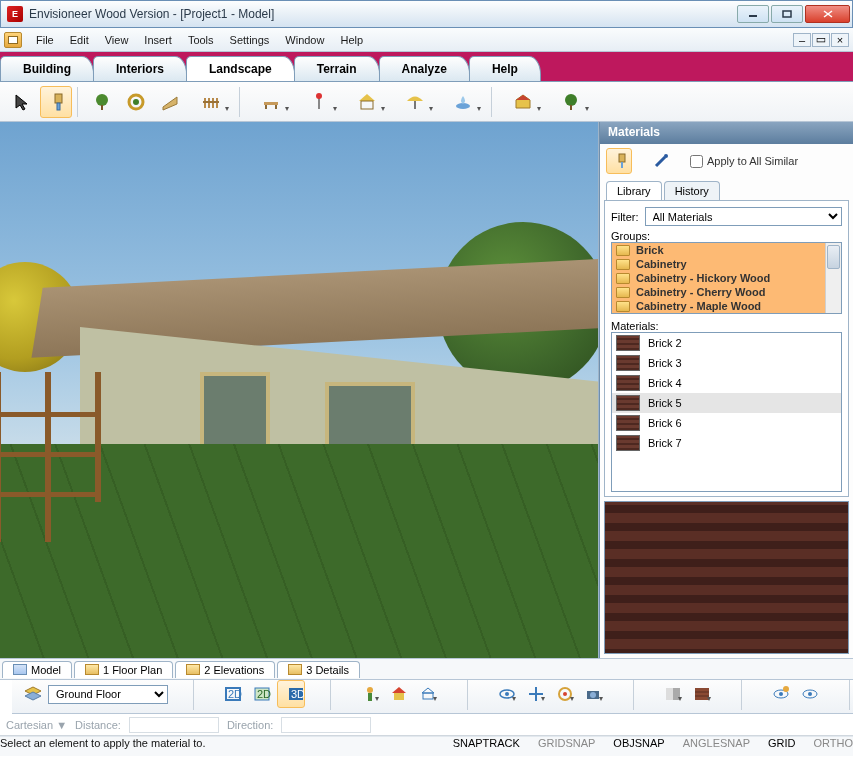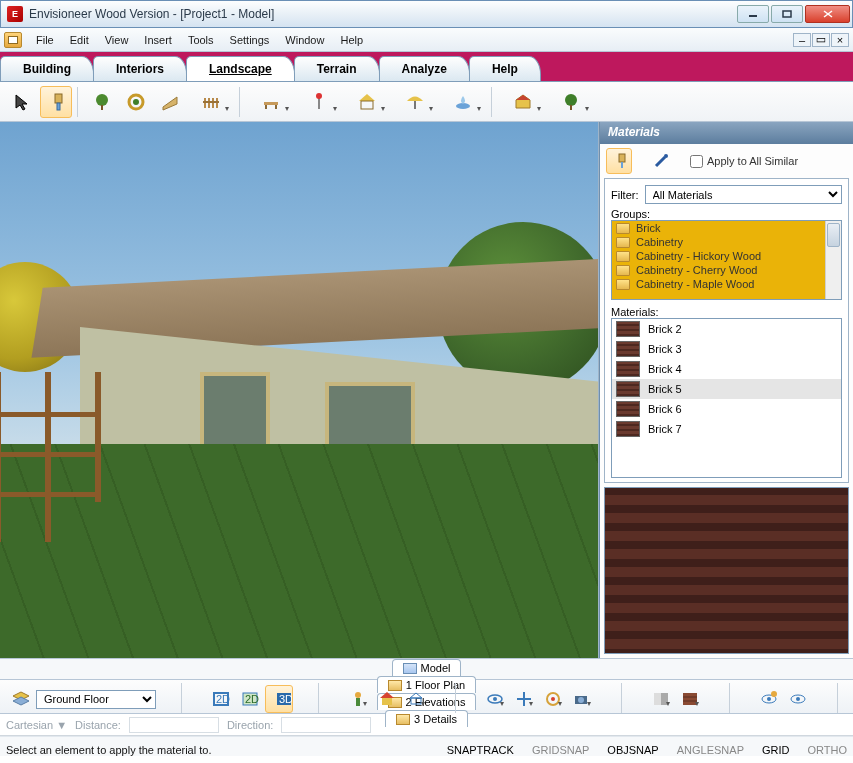--- a/index.html
+++ b/index.html
@@ -25,7 +25,7 @@
 
 .ribbon { height: 30px; padding-top:4px; border-bottom: 1px solid #7f9db9; display:flex; background:#be185d; }
 .ribbon .rtab { padding:5px 22px 4px; border:1px solid #7f9db9; border-bottom:none; margin-right:-1px; background: linear-gradient(#fefefe,#dbe8f1); border-top-left-radius:5px; border-top-right-radius:12px 18px; color:#000; font-weight:bold; font-size:12px; }
-.ribbon .rtab.active { background:#fff; position:relative; z-index:2;text-decoration:underline; }
+.ribbon .rtab.active { background:#fff; position:relative; z-index:2; }
 
 
 .toolbar { height: 40px; background:linear-gradient(#fdfdfd,#f0f3f6); border-bottom:1px solid #b7c6d6; display:flex; align-items:center; padding:0 6px; gap:2px; }

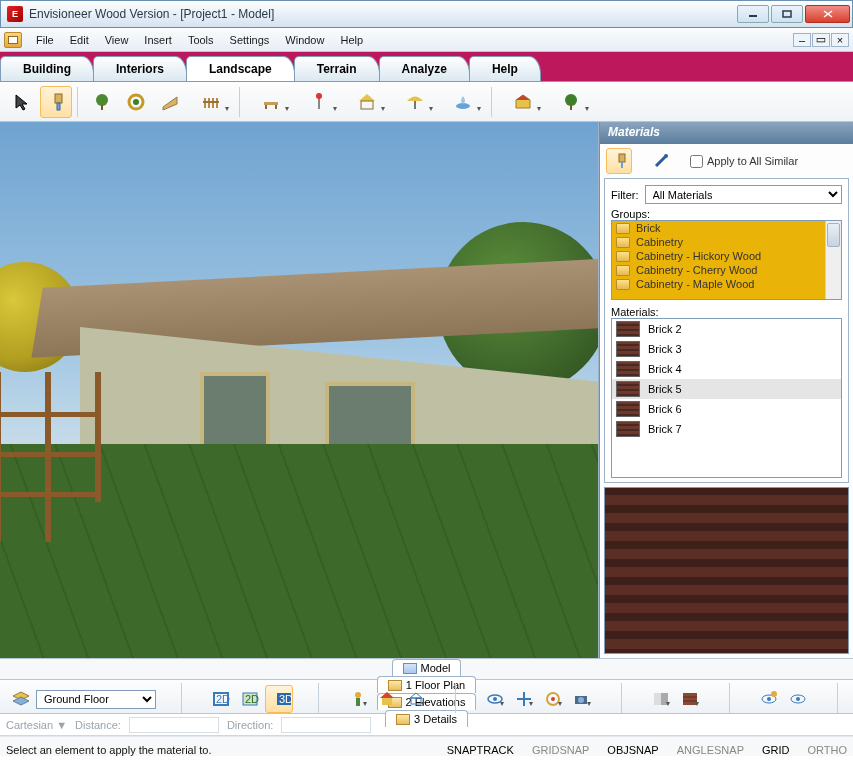--- a/index.html
+++ b/index.html
@@ -59,7 +59,7 @@
 
 
 .sidebar { width: 254px; background:#fdfdfd; display:flex; flex-direction:column; border-left:1px solid #6f8fad; }
-.side-title { height:22px; background:linear-gradient(#8aa5c0,#5c7d9e); color:#fff; font-weight:bold; font-size:12px; padding:3px 8px;font-style:italic; }
+.side-title { height:22px; background:linear-gradient(#8aa5c0,#5c7d9e); color:#fff; font-weight:bold; font-size:12px; padding:3px 8px; }
 .side-tools { padding:4px 6px; display:flex; align-items:center; gap:16px; }
 .side-tools .tool { width:26px; height:26px; }
 .side-tools label { display:flex; align-items:center; gap:4px; color:#333; }

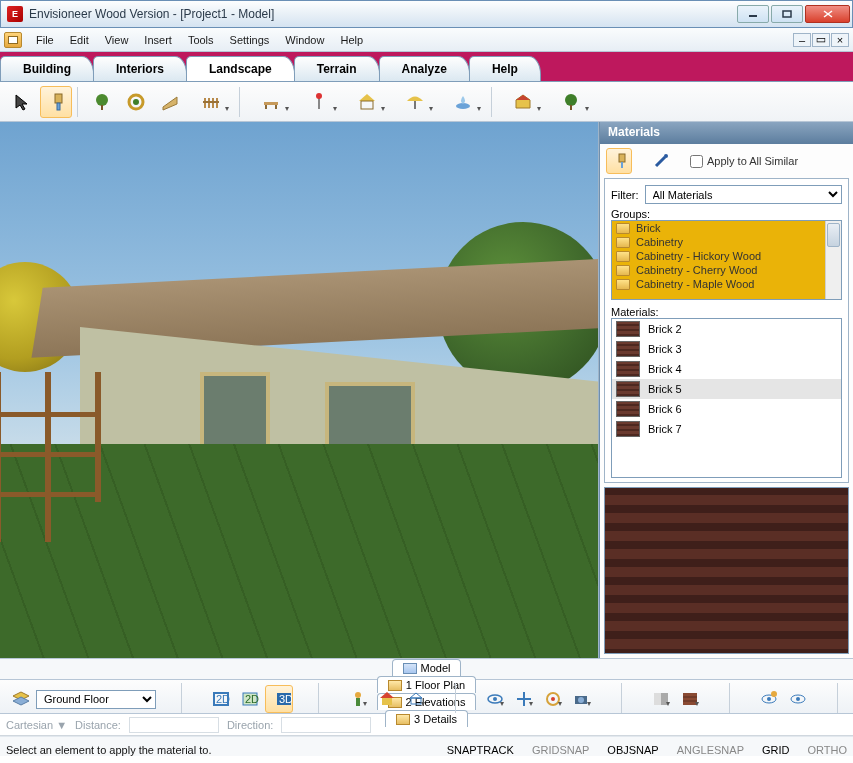--- a/index.html
+++ b/index.html
@@ -294,6 +294,10 @@
           <span>Apply to All Similar</span>
         </label>
     </div>
+    <div class="tabs2" id="mattabs">
+        <div class="t2 active">Library</div>
+        <div class="t2">History</div>
+      </div>
     <div class="panel">
       <div class="row">
         <span>Filter:</span>

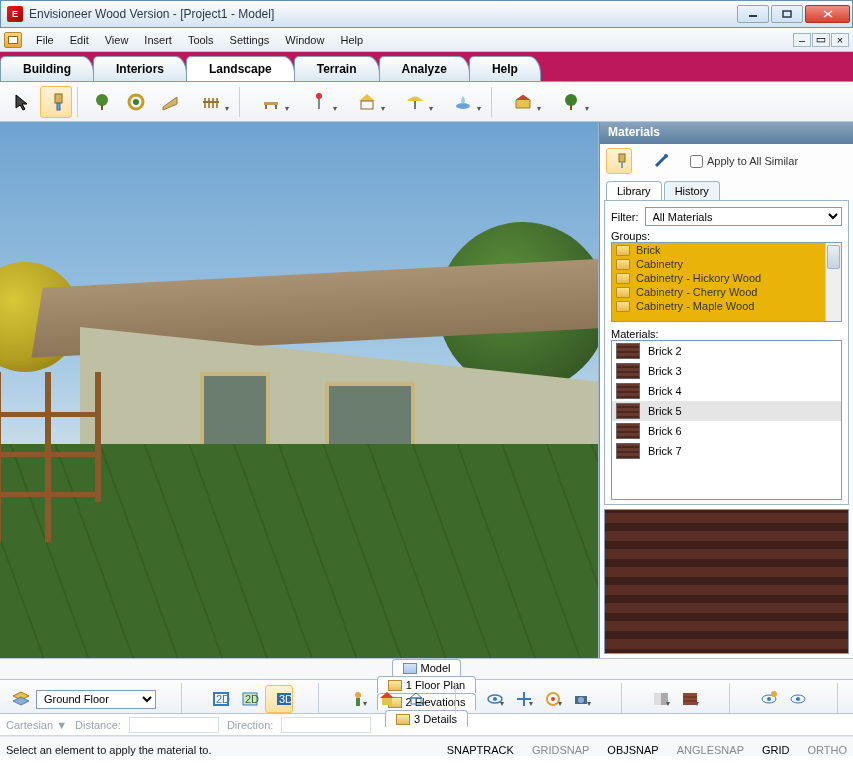--- a/index.html
+++ b/index.html
@@ -70,7 +70,7 @@
 .row { display:flex; align-items:center; gap:6px; margin-bottom:4px; }
 select, input[type=text] { border:1px solid #7f9db9; height:19px; font-size:11px; padding:0 3px; background:#fff; }
 .panel select { flex:1; }
-.listbox { border:1px solid #7f9db9; height:80px; overflow:auto; background:#eab308; position:relative; }
+.listbox { border:1px solid #7f9db9; height:72px; overflow:auto; background:#fdba74; position:relative;font-weight:bold; }
 .listbox .li { display:flex; align-items:center; gap:6px; padding:1px 4px; color:#333; }
 .listbox .folder { width:14px; height:11px; background:linear-gradient(#ffe28a,#e6b84f); border:1px solid #b8892e; border-radius:1px; }
 .listbox .scroller { position:absolute; right:0; top:0; bottom:0; width:16px; background:#efefef; border-left:1px solid #cfcfcf; }

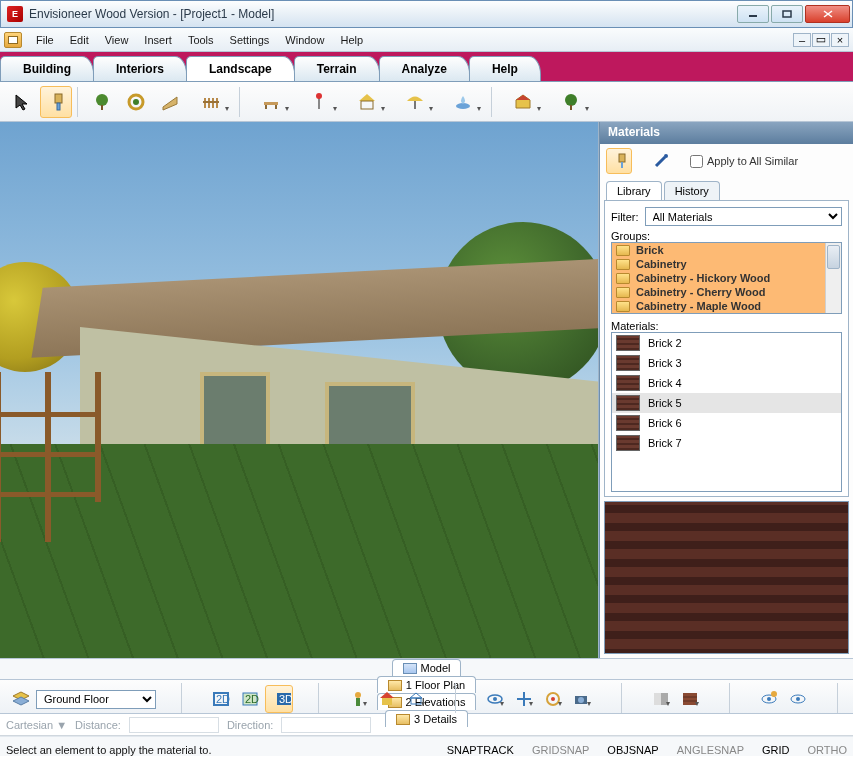--- a/index.html
+++ b/index.html
@@ -90,7 +90,7 @@
 }
 
 
-.viewtabs { height:22px; border-top:1px solid #b7c6d6; border-bottom:1px solid #b7c6d6; display:flex; align-items:center; background:#f6f8fa; padding-left:2px;flex-direction:column; }
+.viewtabs { height:22px; border-top:1px solid #b7c6d6; border-bottom:1px solid #b7c6d6; display:flex; align-items:center; background:#f6f8fa; padding-left:2px; }
 .vtab { display:flex; align-items:center; gap:4px; padding:2px 10px; border:1px solid #9fb4c8; border-bottom:none; background:#fff; border-radius:4px 4px 0 0; margin-right:2px; }
 .vtab .ic { width:14px; height:11px; background:linear-gradient(#ffe8a8,#e7bf63); border:1px solid #b8892e; }
 .vtab.model .ic { background:linear-gradient(#d5e4f8,#a9c7ef); border-color:#6a8fb5; }

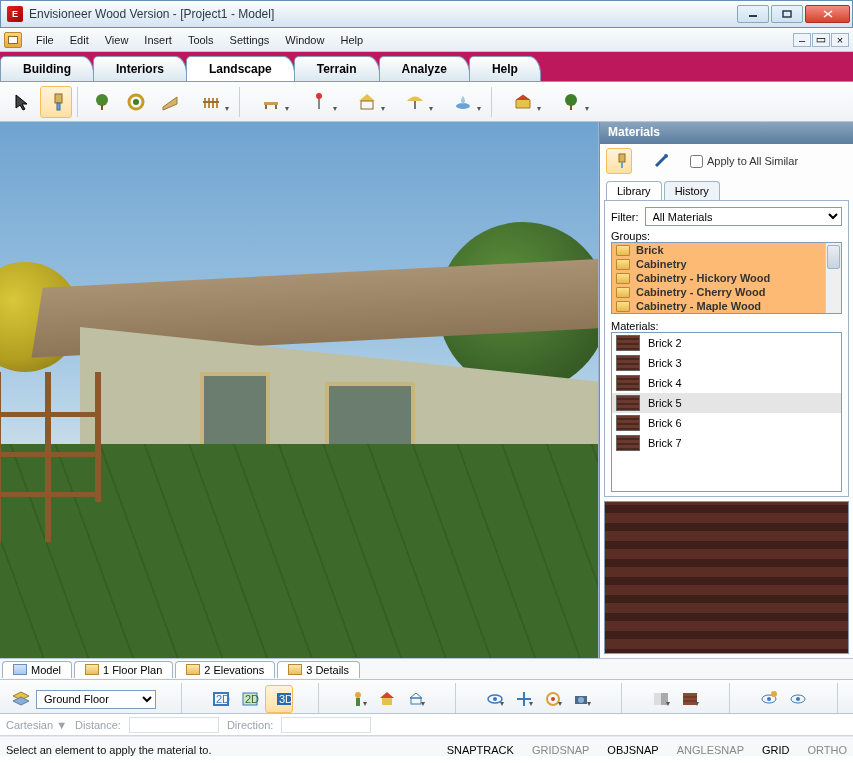--- a/index.html
+++ b/index.html
@@ -96,7 +96,7 @@
 .vtab.model .ic { background:linear-gradient(#d5e4f8,#a9c7ef); border-color:#6a8fb5; }
 
 
-.bt { height:34px; border-bottom:1px solid #b7c6d6; background:linear-gradient(#fdfdfd,#eef2f6); display:flex; align-items:flex-end; padding:0 4px; gap:19px; }
+.bt { height:34px; border-bottom:1px solid #b7c6d6; background:linear-gradient(#fdfdfd,#eef2f6); display:flex; align-items:flex-start; padding:0 4px; gap:19px;margin-left:12px; }
 .bt .tool { width:28px; height:28px; }
 .bt select { width:120px; }
 .bt .grp { display:flex; align-items:center; gap:1px; padding:0 3px; }

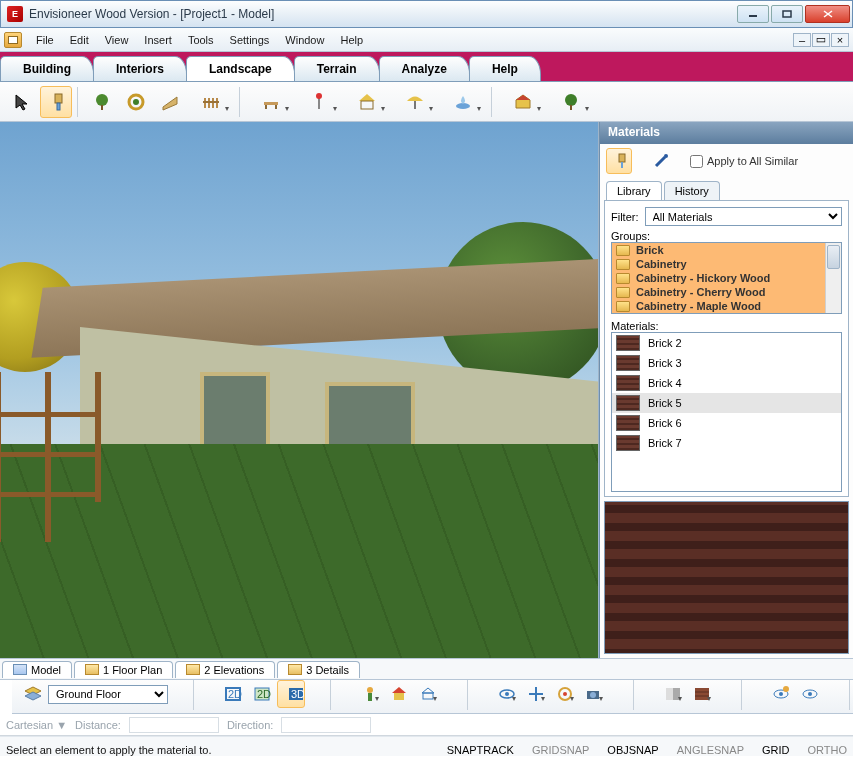--- a/index.html
+++ b/index.html
@@ -104,7 +104,7 @@
 .coordbar { height:22px; border-bottom:1px solid #d0d7de; display:flex; align-items:center; color:#9aa4ad; padding:0 6px; gap:8px; font-size:11px; }
 .coordbar .fld { width:90px; height:16px; border:1px solid #d7dee4; background:#fff; }
 
-.statusbar { height:20px; display:flex; align-items:flex-end; padding:0 6px; background:#f6f8fa; border-top:1px solid #e2e8ee; }
+.statusbar { height:20px; display:flex; align-items:flex-start; padding:0 0; background:#f6f8fa; border-top:1px solid #e2e8ee; }
 .statusbar .left { color:#111; }
 .statusbar .right { margin-left:auto; display:flex; gap:18px; color:#888; }
 .statusbar .right .on { color:#000; }

